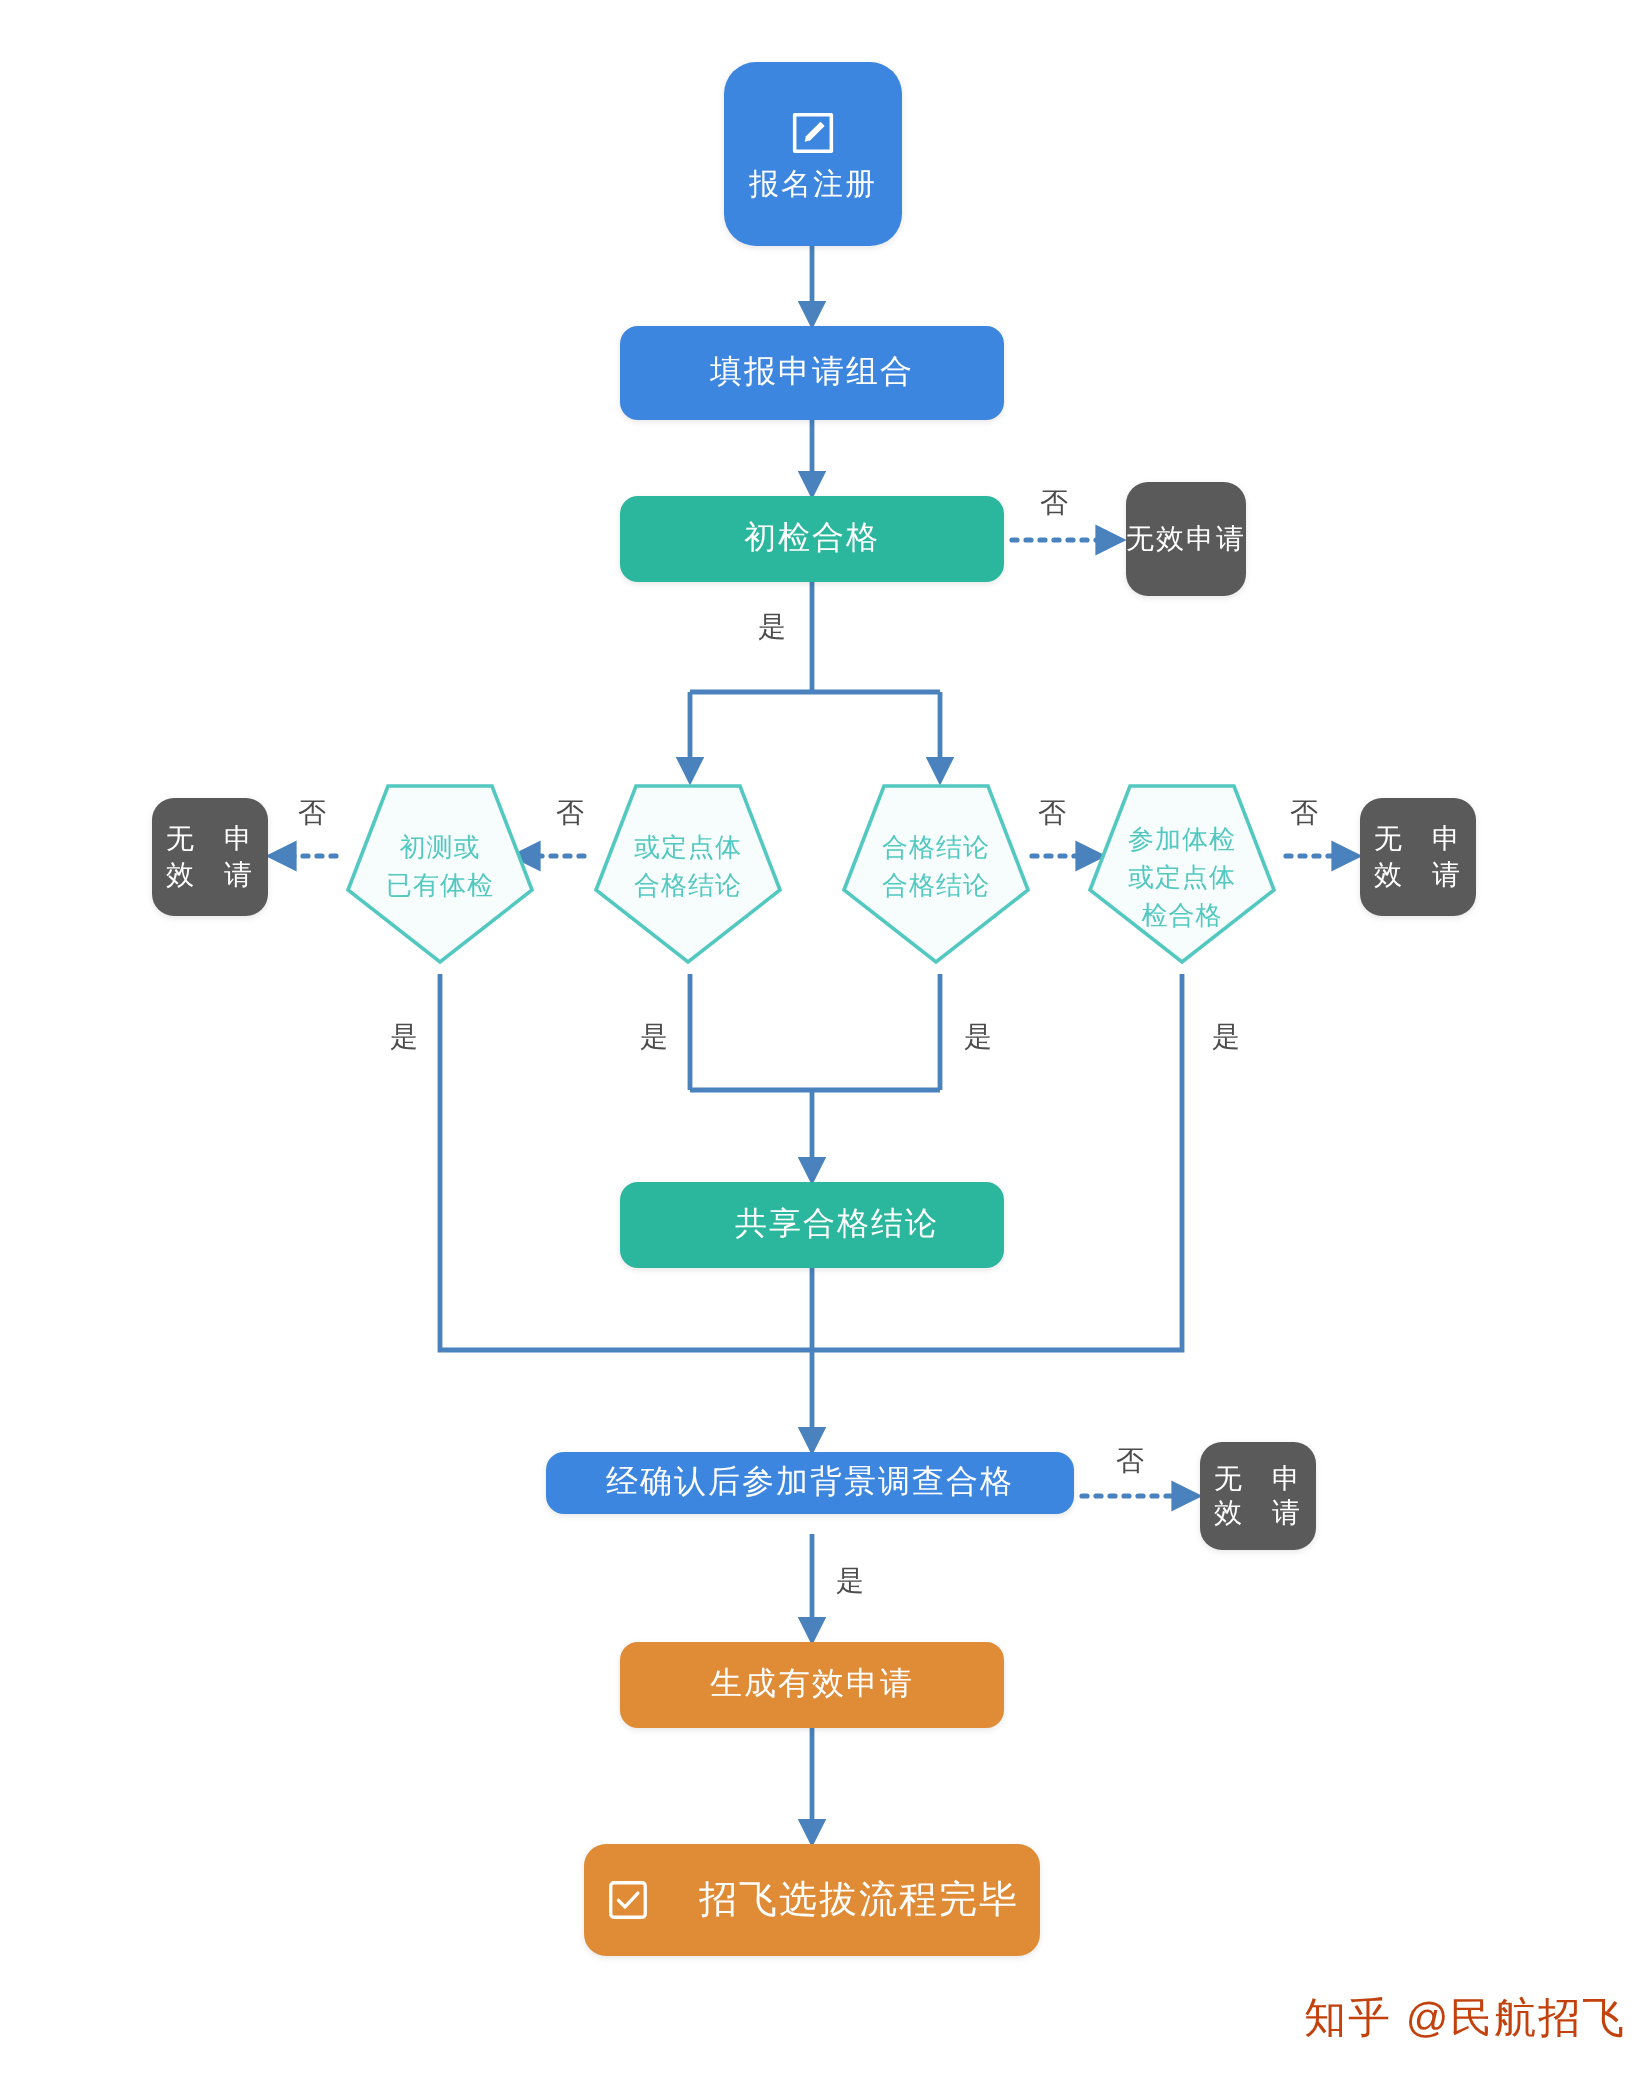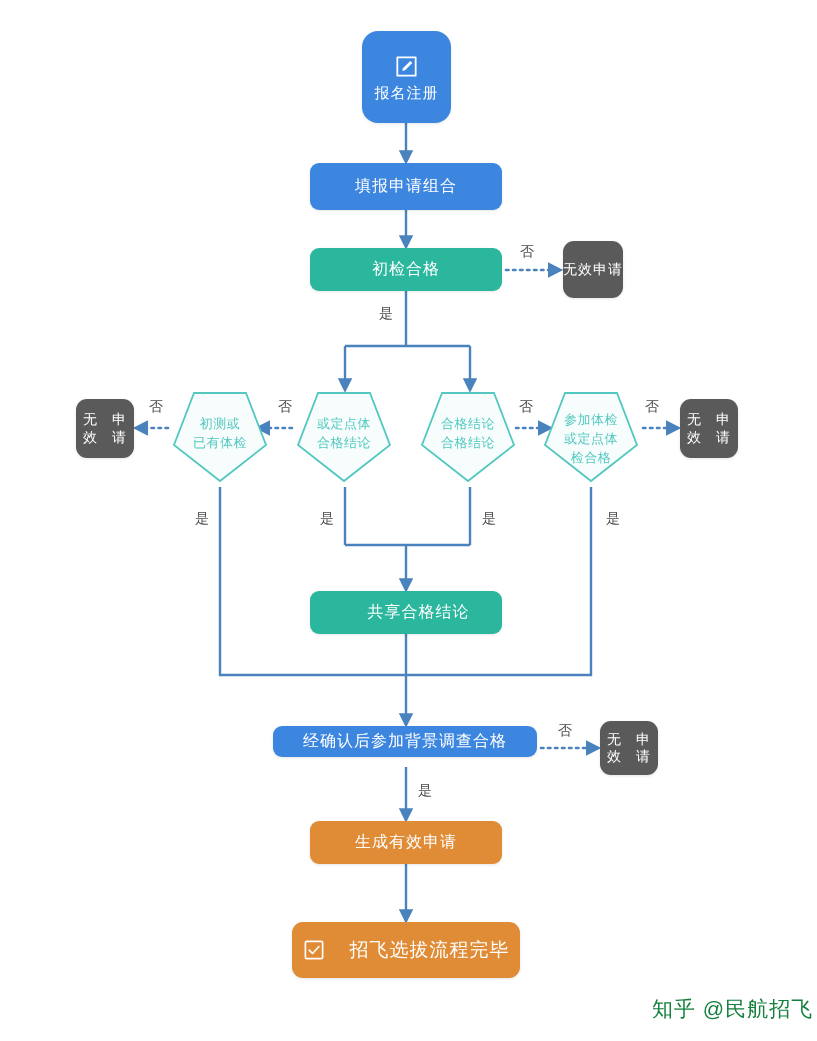--- a/index.html
+++ b/index.html
@@ -127,7 +127,7 @@
   .watermark {
     position: absolute;
     left: 652px; top: 995px;
-    color: #15803d;
+    color: #c2410c;
     font-size: 21px;
     letter-spacing: 1px;
     white-space: nowrap;

